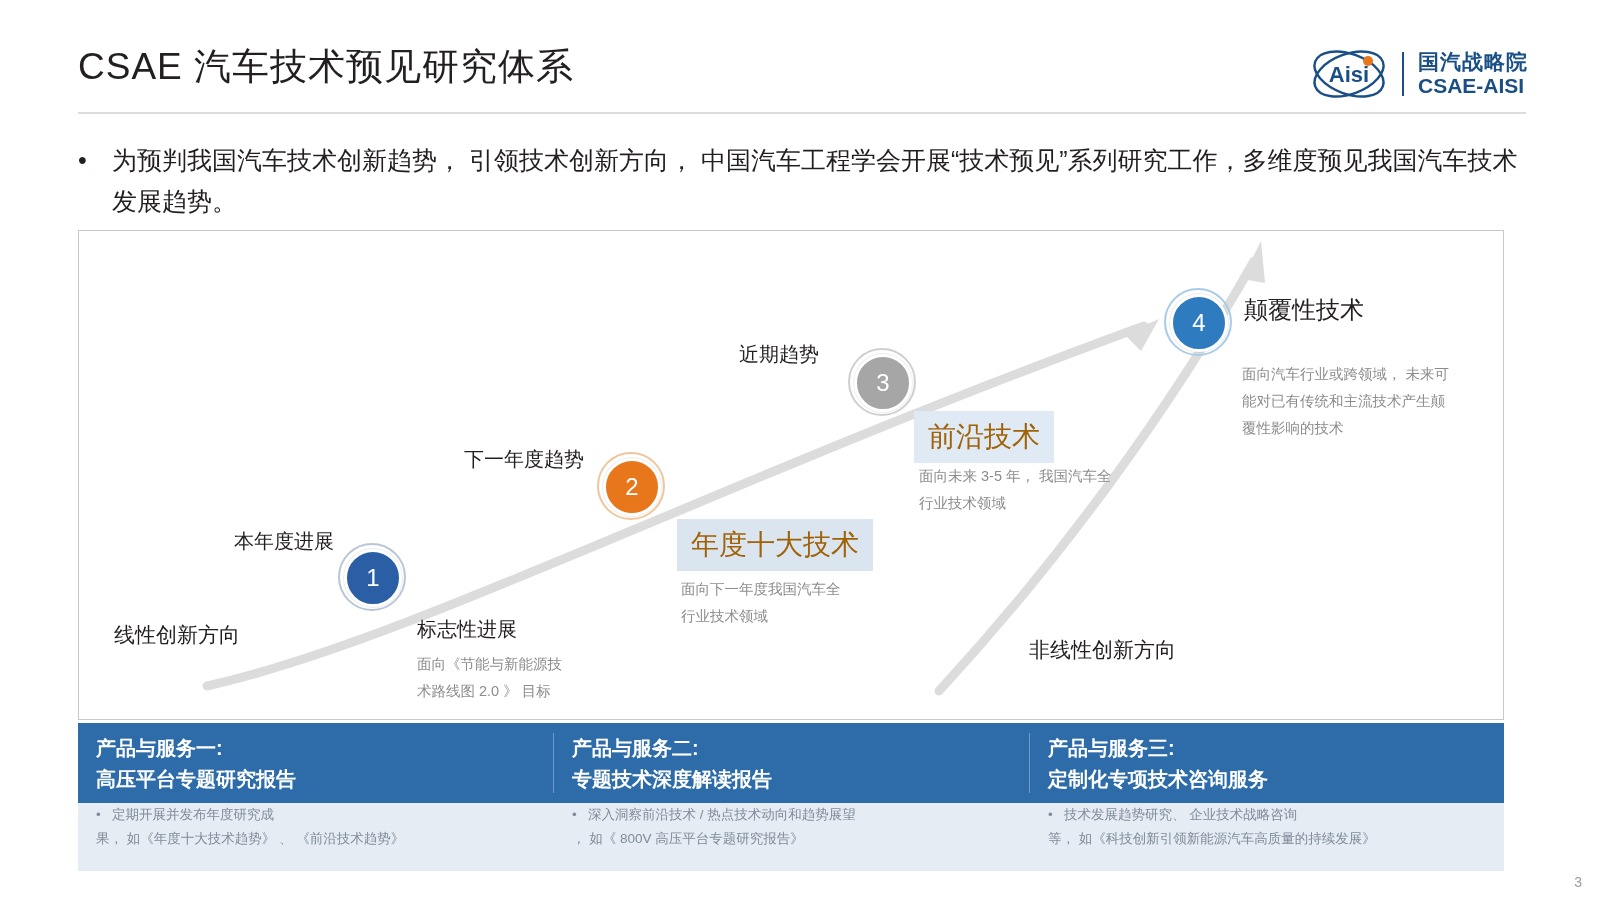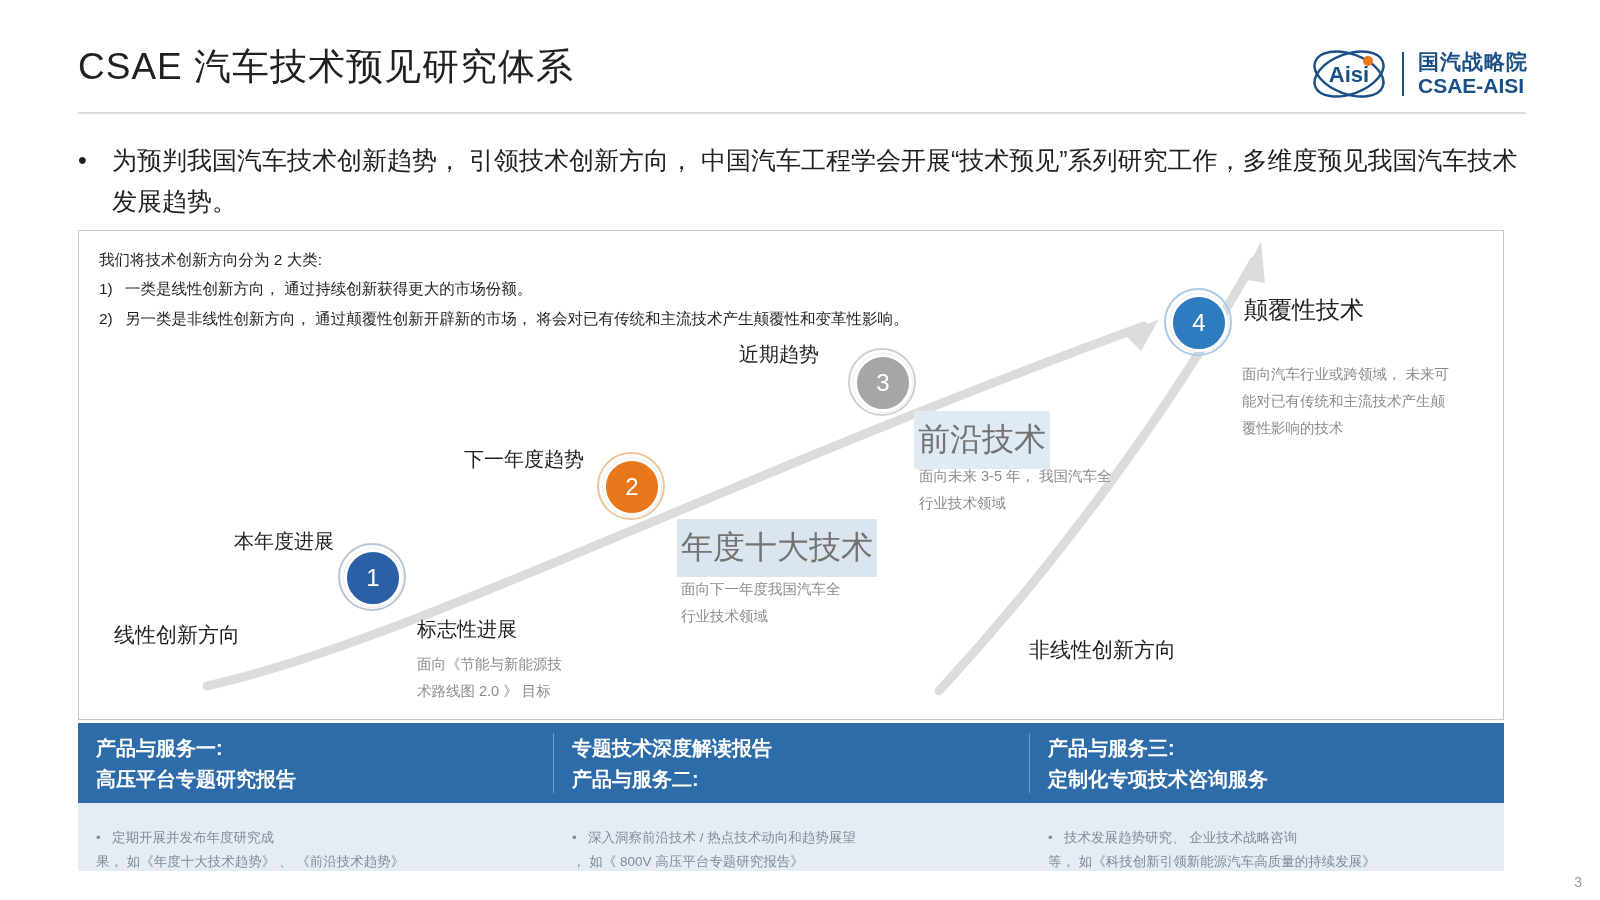--- a/index.html
+++ b/index.html
@@ -136,15 +136,6 @@
 
   <div class="box">
 
-    <div class="note">
-      <div class="nrow">我们将技术创新方向分为 2 大类:</div>
-      <div class="nrow">
-        <span class="nidx">1)</span><span>一类是线性创新方向， 通过持续创新获得更大的市场份额。</span>
-      </div>
-      <div class="nrow">
-        <span class="nidx">2)</span><span>另一类是非线性创新方向， 通过颠覆性创新开辟新的市场， 将会对已有传统和主流技术产生颠覆性和变革性影响。</span>
-      </div>
-    </div>
 
     <svg class="diagram" viewBox="0 0 1426 490">
       <defs>

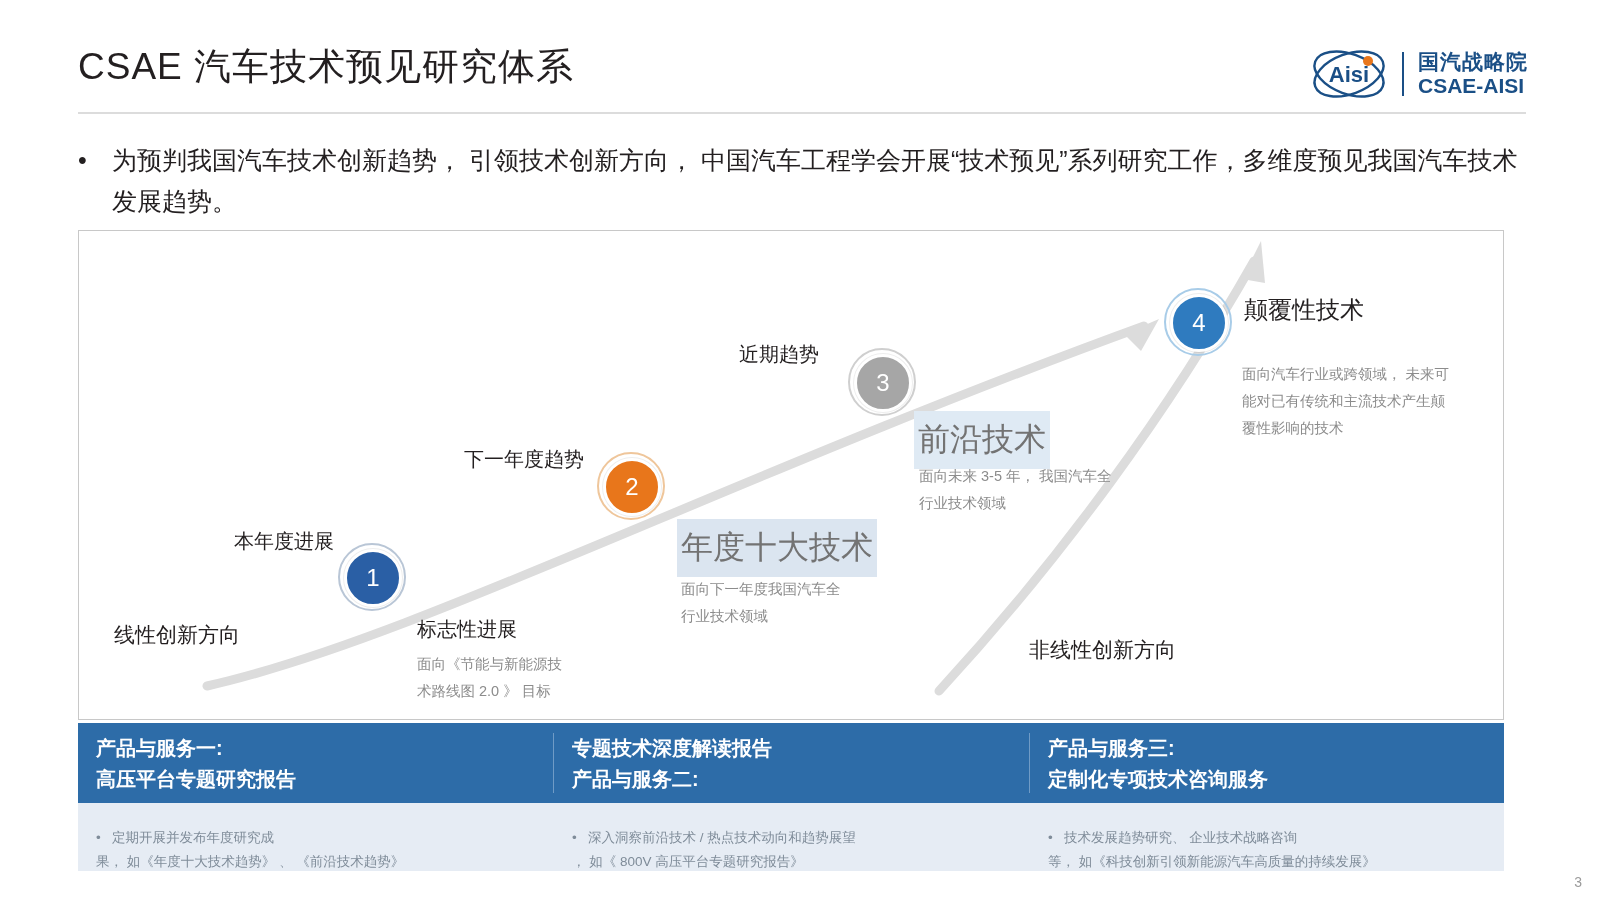--- a/index.html
+++ b/index.html
@@ -78,7 +78,7 @@
   .lbl.small{font-size:14.5px;color:#8c8c8c;line-height:1.85;white-space:normal;}
   .lbl.dir{font-size:21px;color:#231f20;}
   .hl{
-    position:absolute;font-size:32px;color:#737373;padding:7px 4px;
+    position:absolute;font-size:28px;color:#a16207;padding:7px 14px;
     background:#dbe5f0;white-space:nowrap;
   }
   .hl.blue2{background:#dfeaf4;}

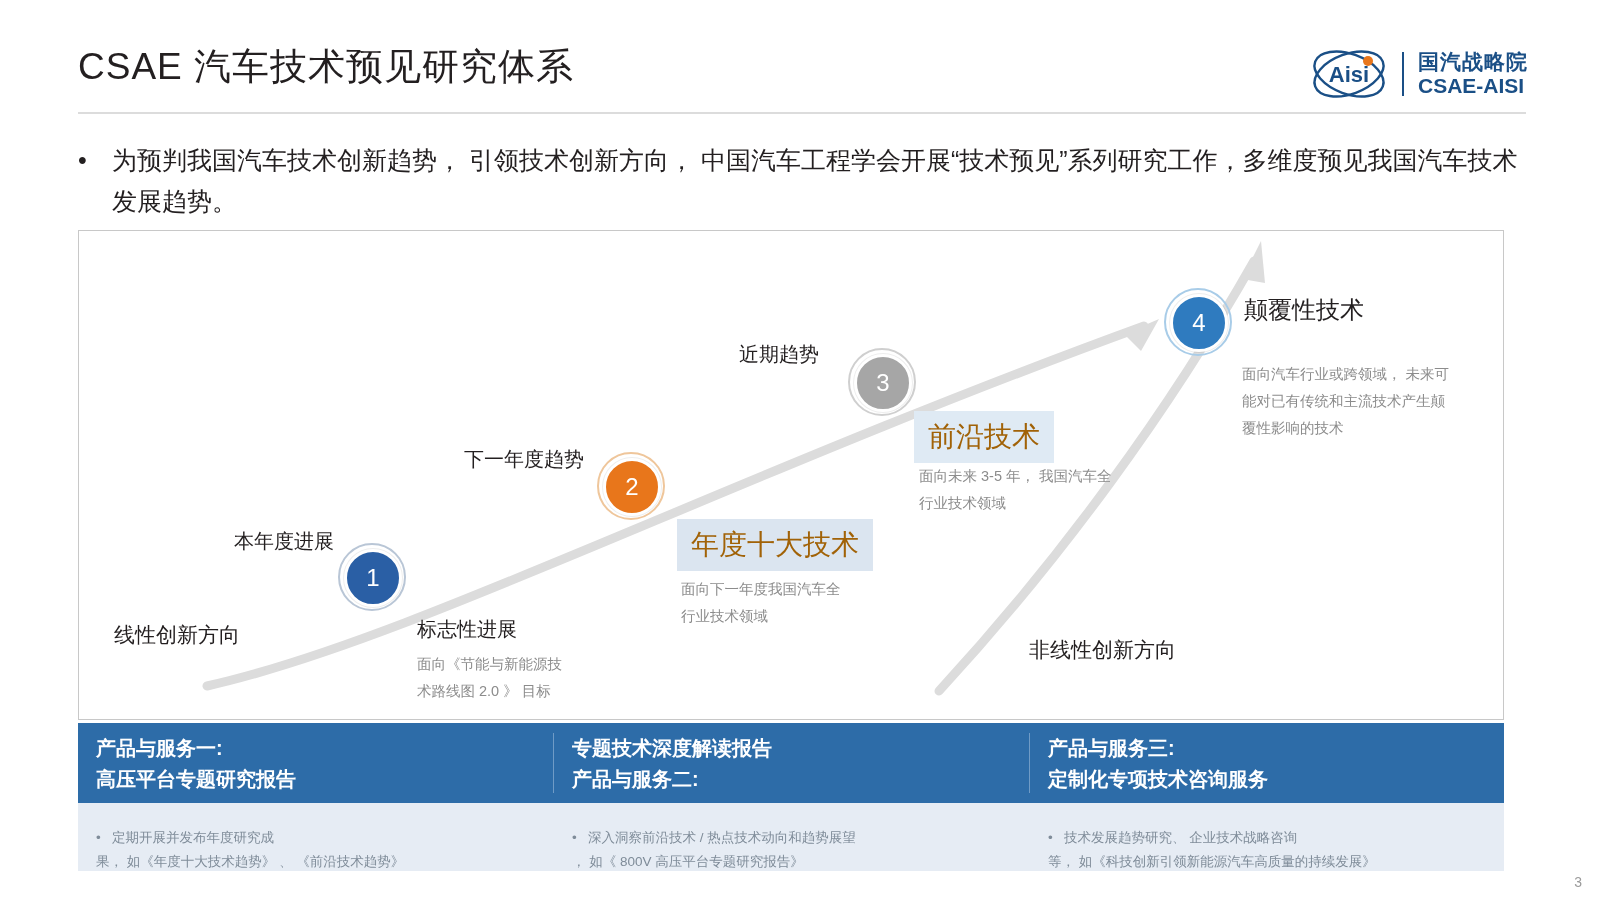--- a/index.html
+++ b/index.html
@@ -201,8 +201,8 @@
     </div>
     <div class="band-sep" style="left:475px;"></div>
     <div class="band-col" style="left:476px;width:475px;">
+      <div class="bt">产品与服务二:</div>
       <div class="bt">专题技术深度解读报告</div>
-      <div class="bt">产品与服务二:</div>
     </div>
     <div class="band-sep" style="left:951px;"></div>
     <div class="band-col" style="left:952px;width:474px;">

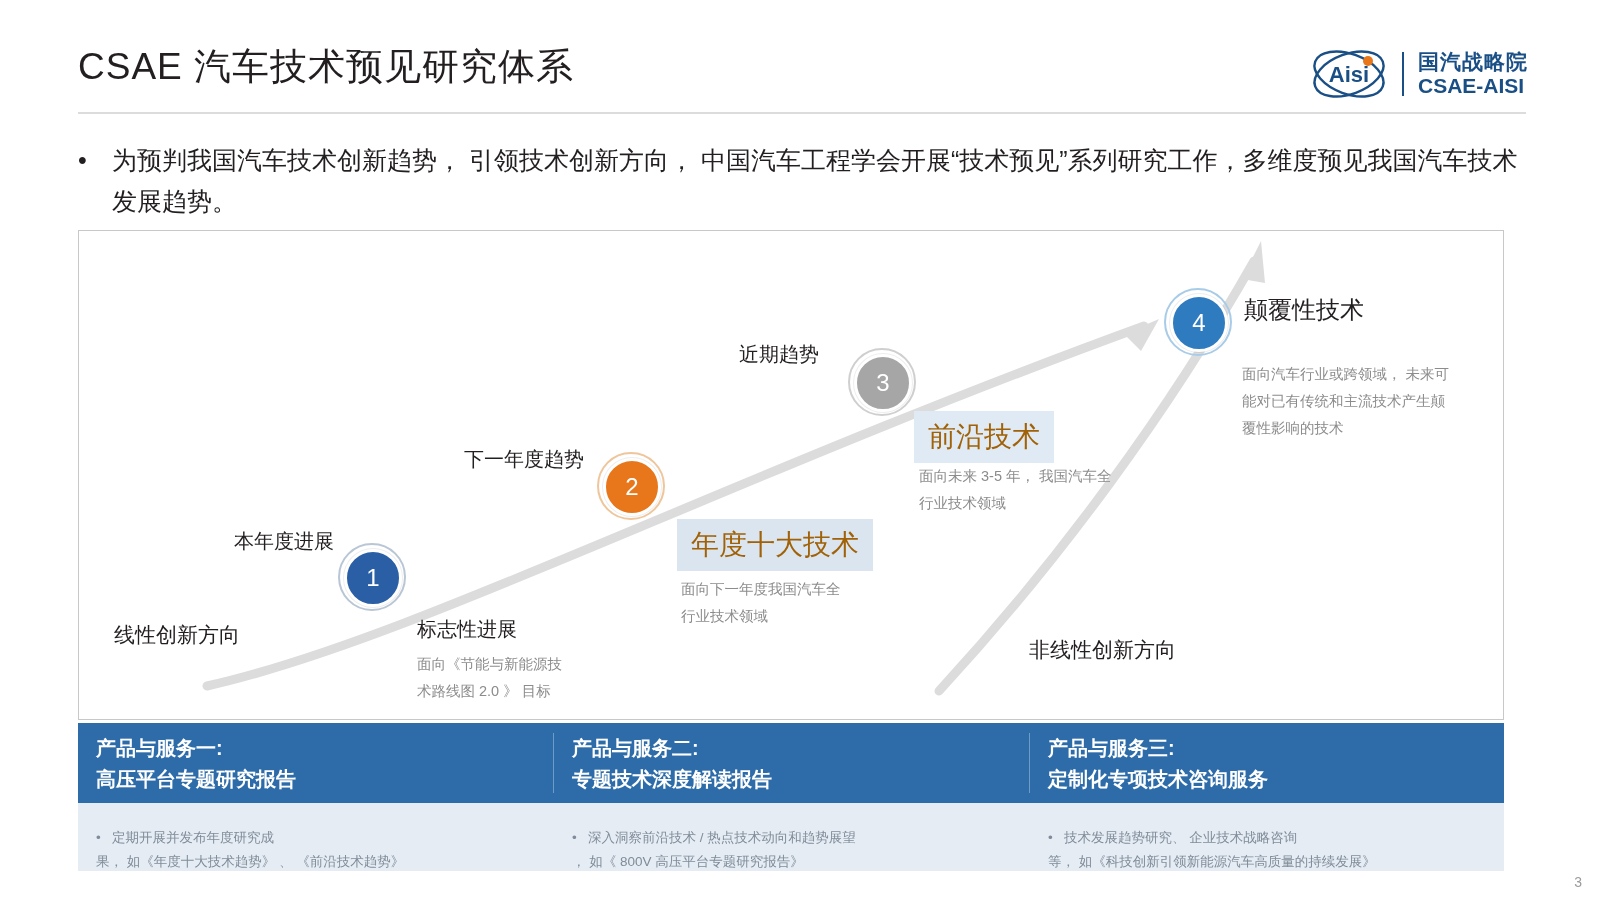--- a/index.html
+++ b/index.html
@@ -96,7 +96,7 @@
     position:absolute;left:78px;top:803px;width:1426px;height:68px;
     background:#e6ecf4;box-sizing:border-box;color:#7a8a99;overflow:hidden;
   }
-  .band2-col{position:absolute;top:0;padding:23px 18px;box-sizing:border-box;}
+  .band2-col{position:absolute;top:0;padding:0 18px;box-sizing:border-box;}
   .band2-col .b2t{font-size:13.5px;line-height:1.75;color:#7f8c99;}
   .band2-col .b2t .dt{display:inline-block;width:16px;}
   .b2-faint{color:#aab6c2;}

